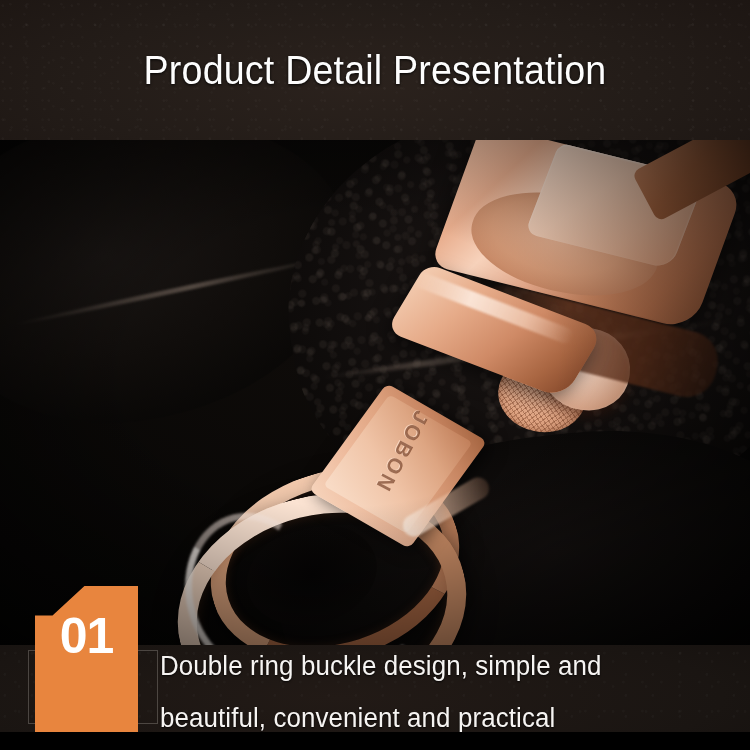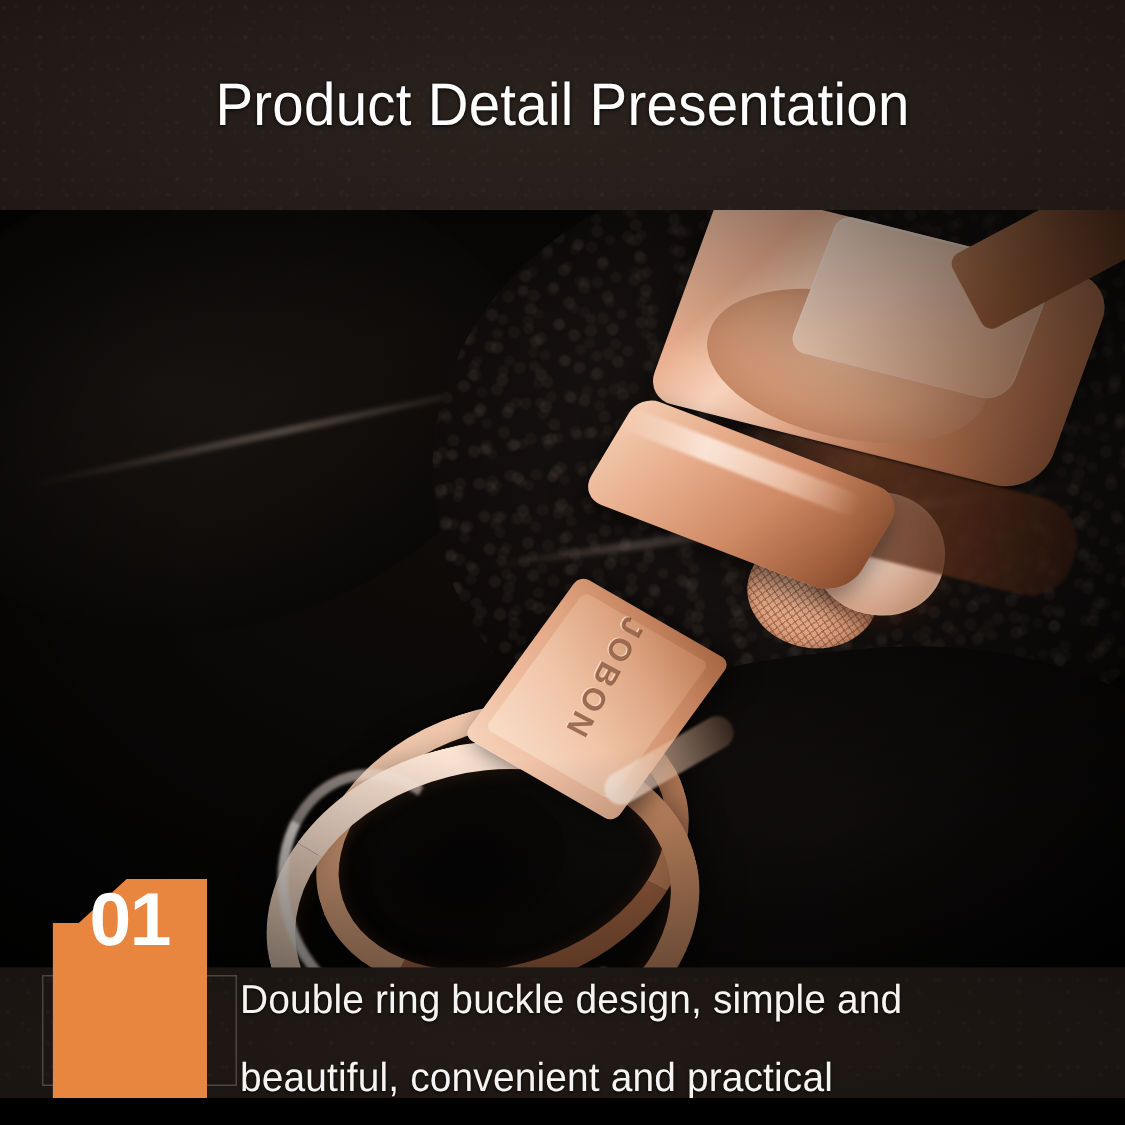--- a/index.html
+++ b/index.html
@@ -372,7 +372,7 @@
   }
   .badge-number {
     position: absolute;
-    left: 35px; top: 562px;
+    left: 35px; top: 585px;
     width: 103px; height: 147px;
     display: flex;
     align-items: flex-start;

